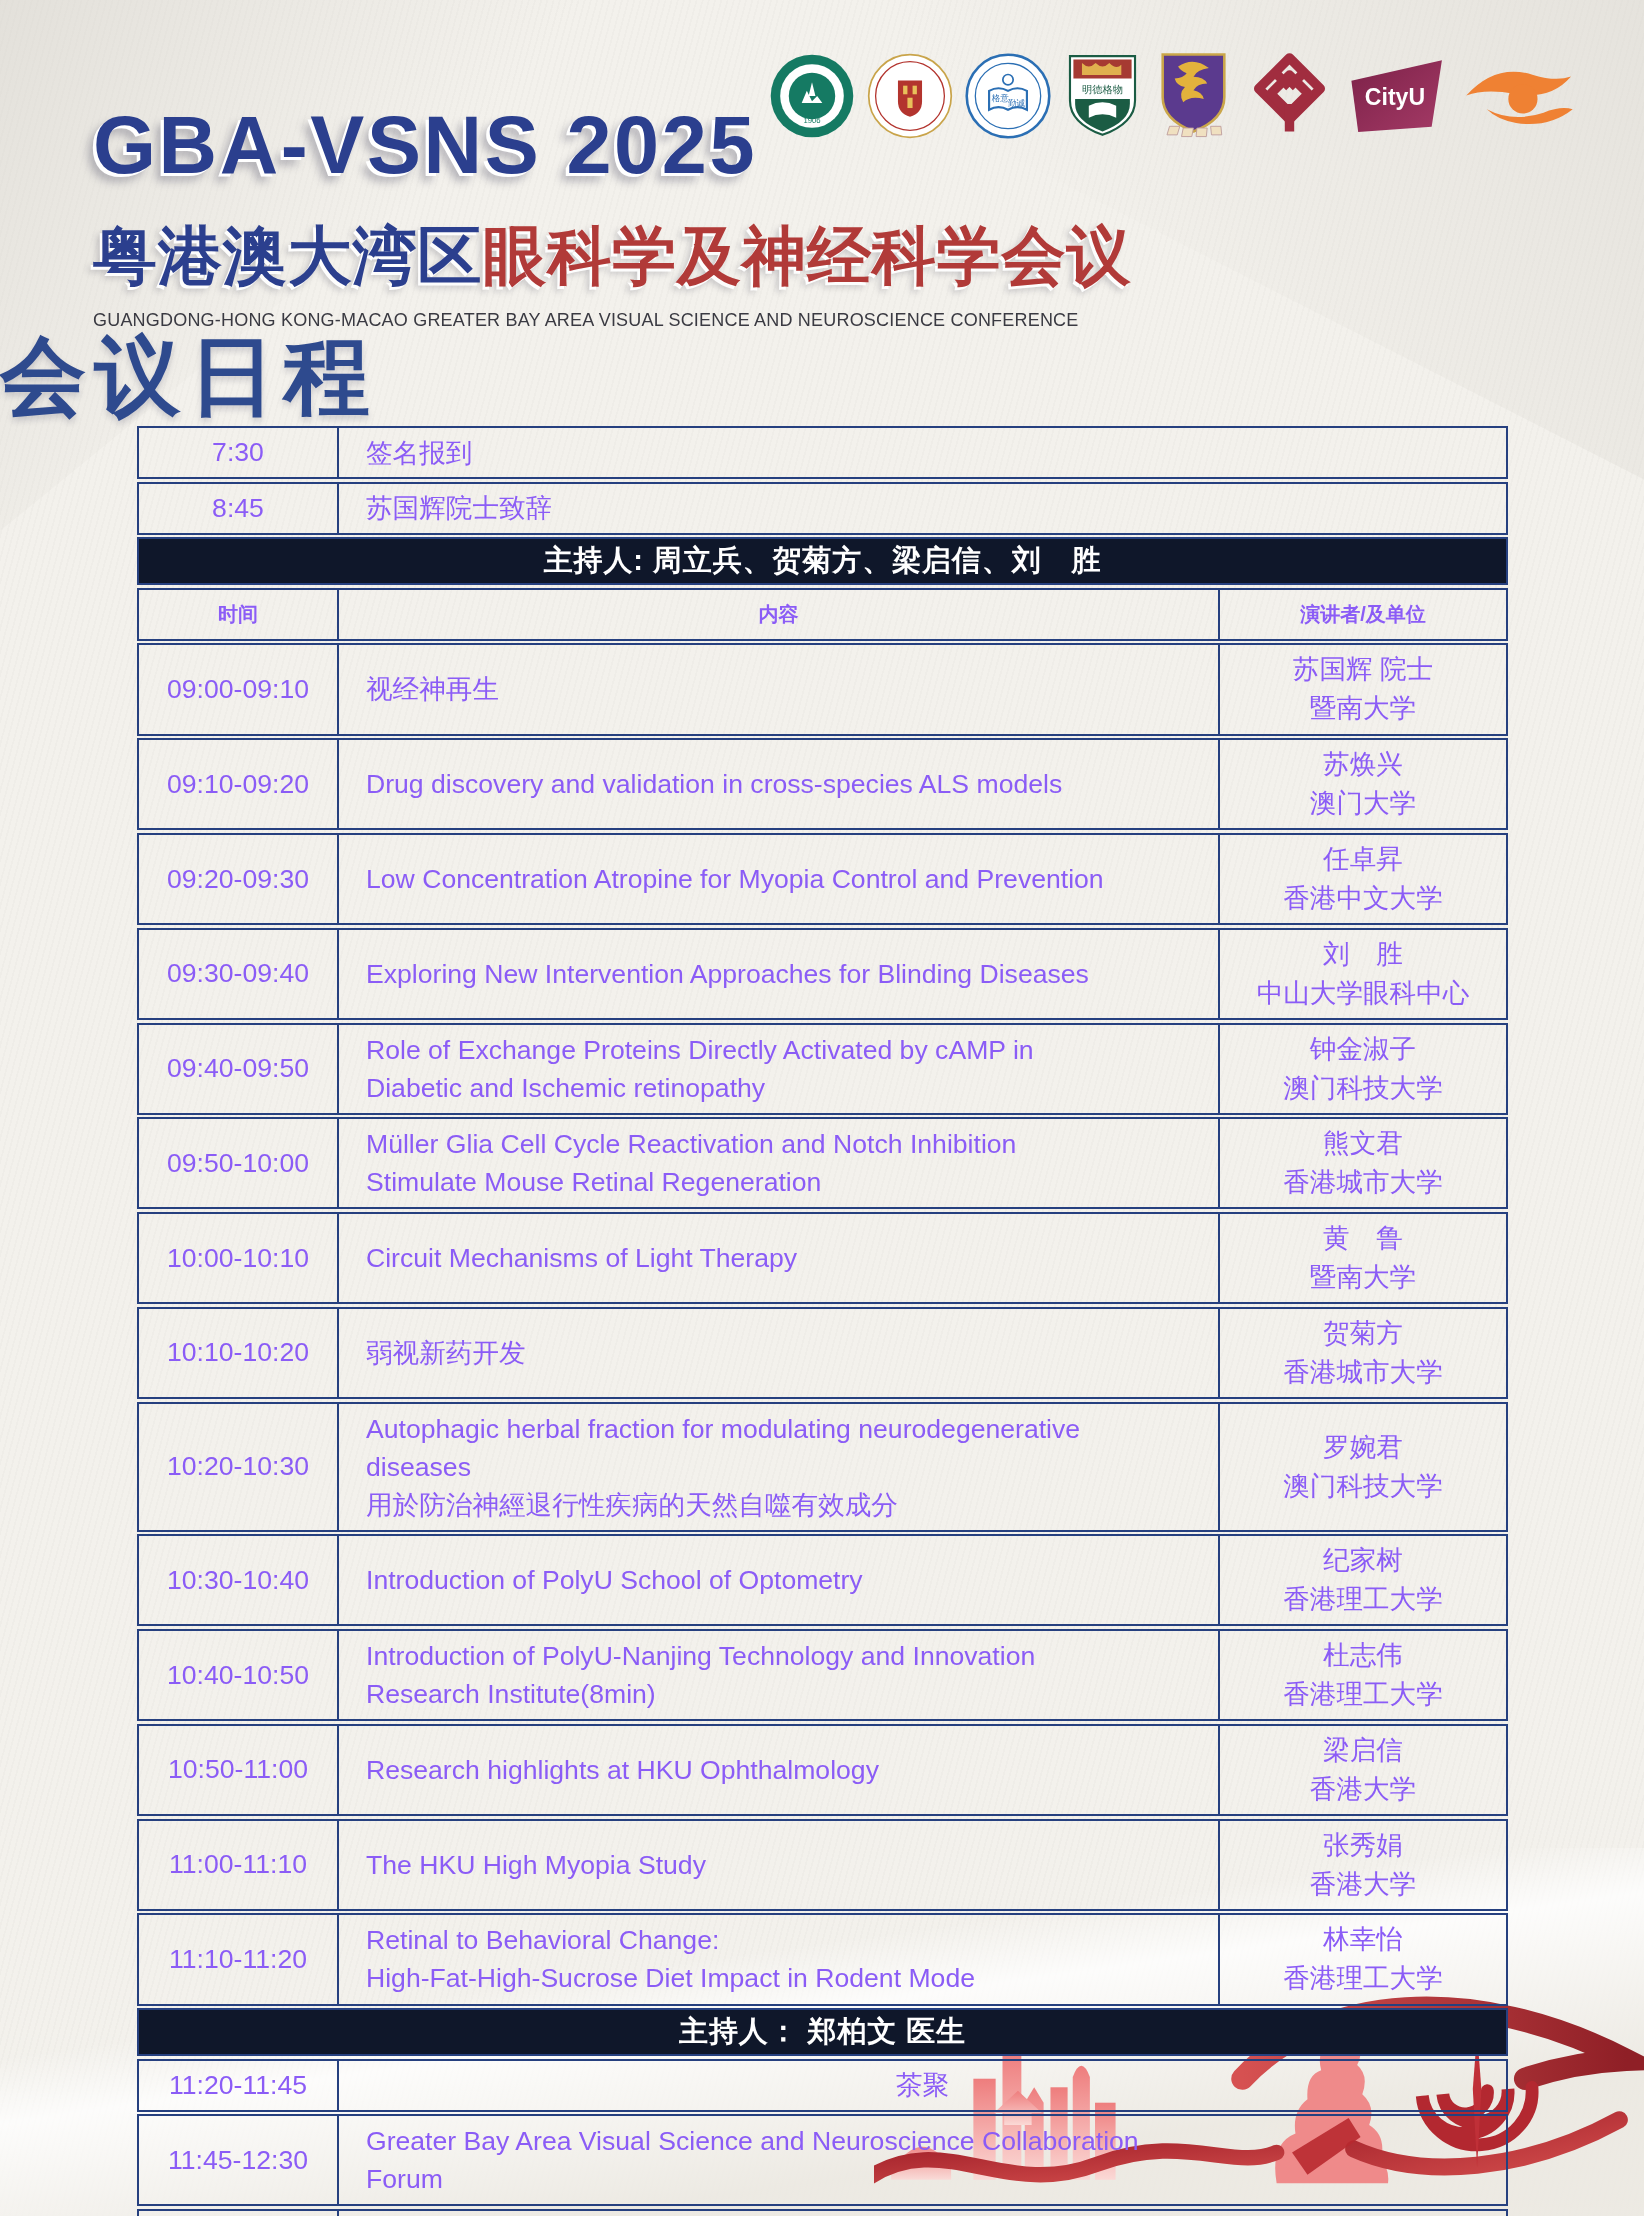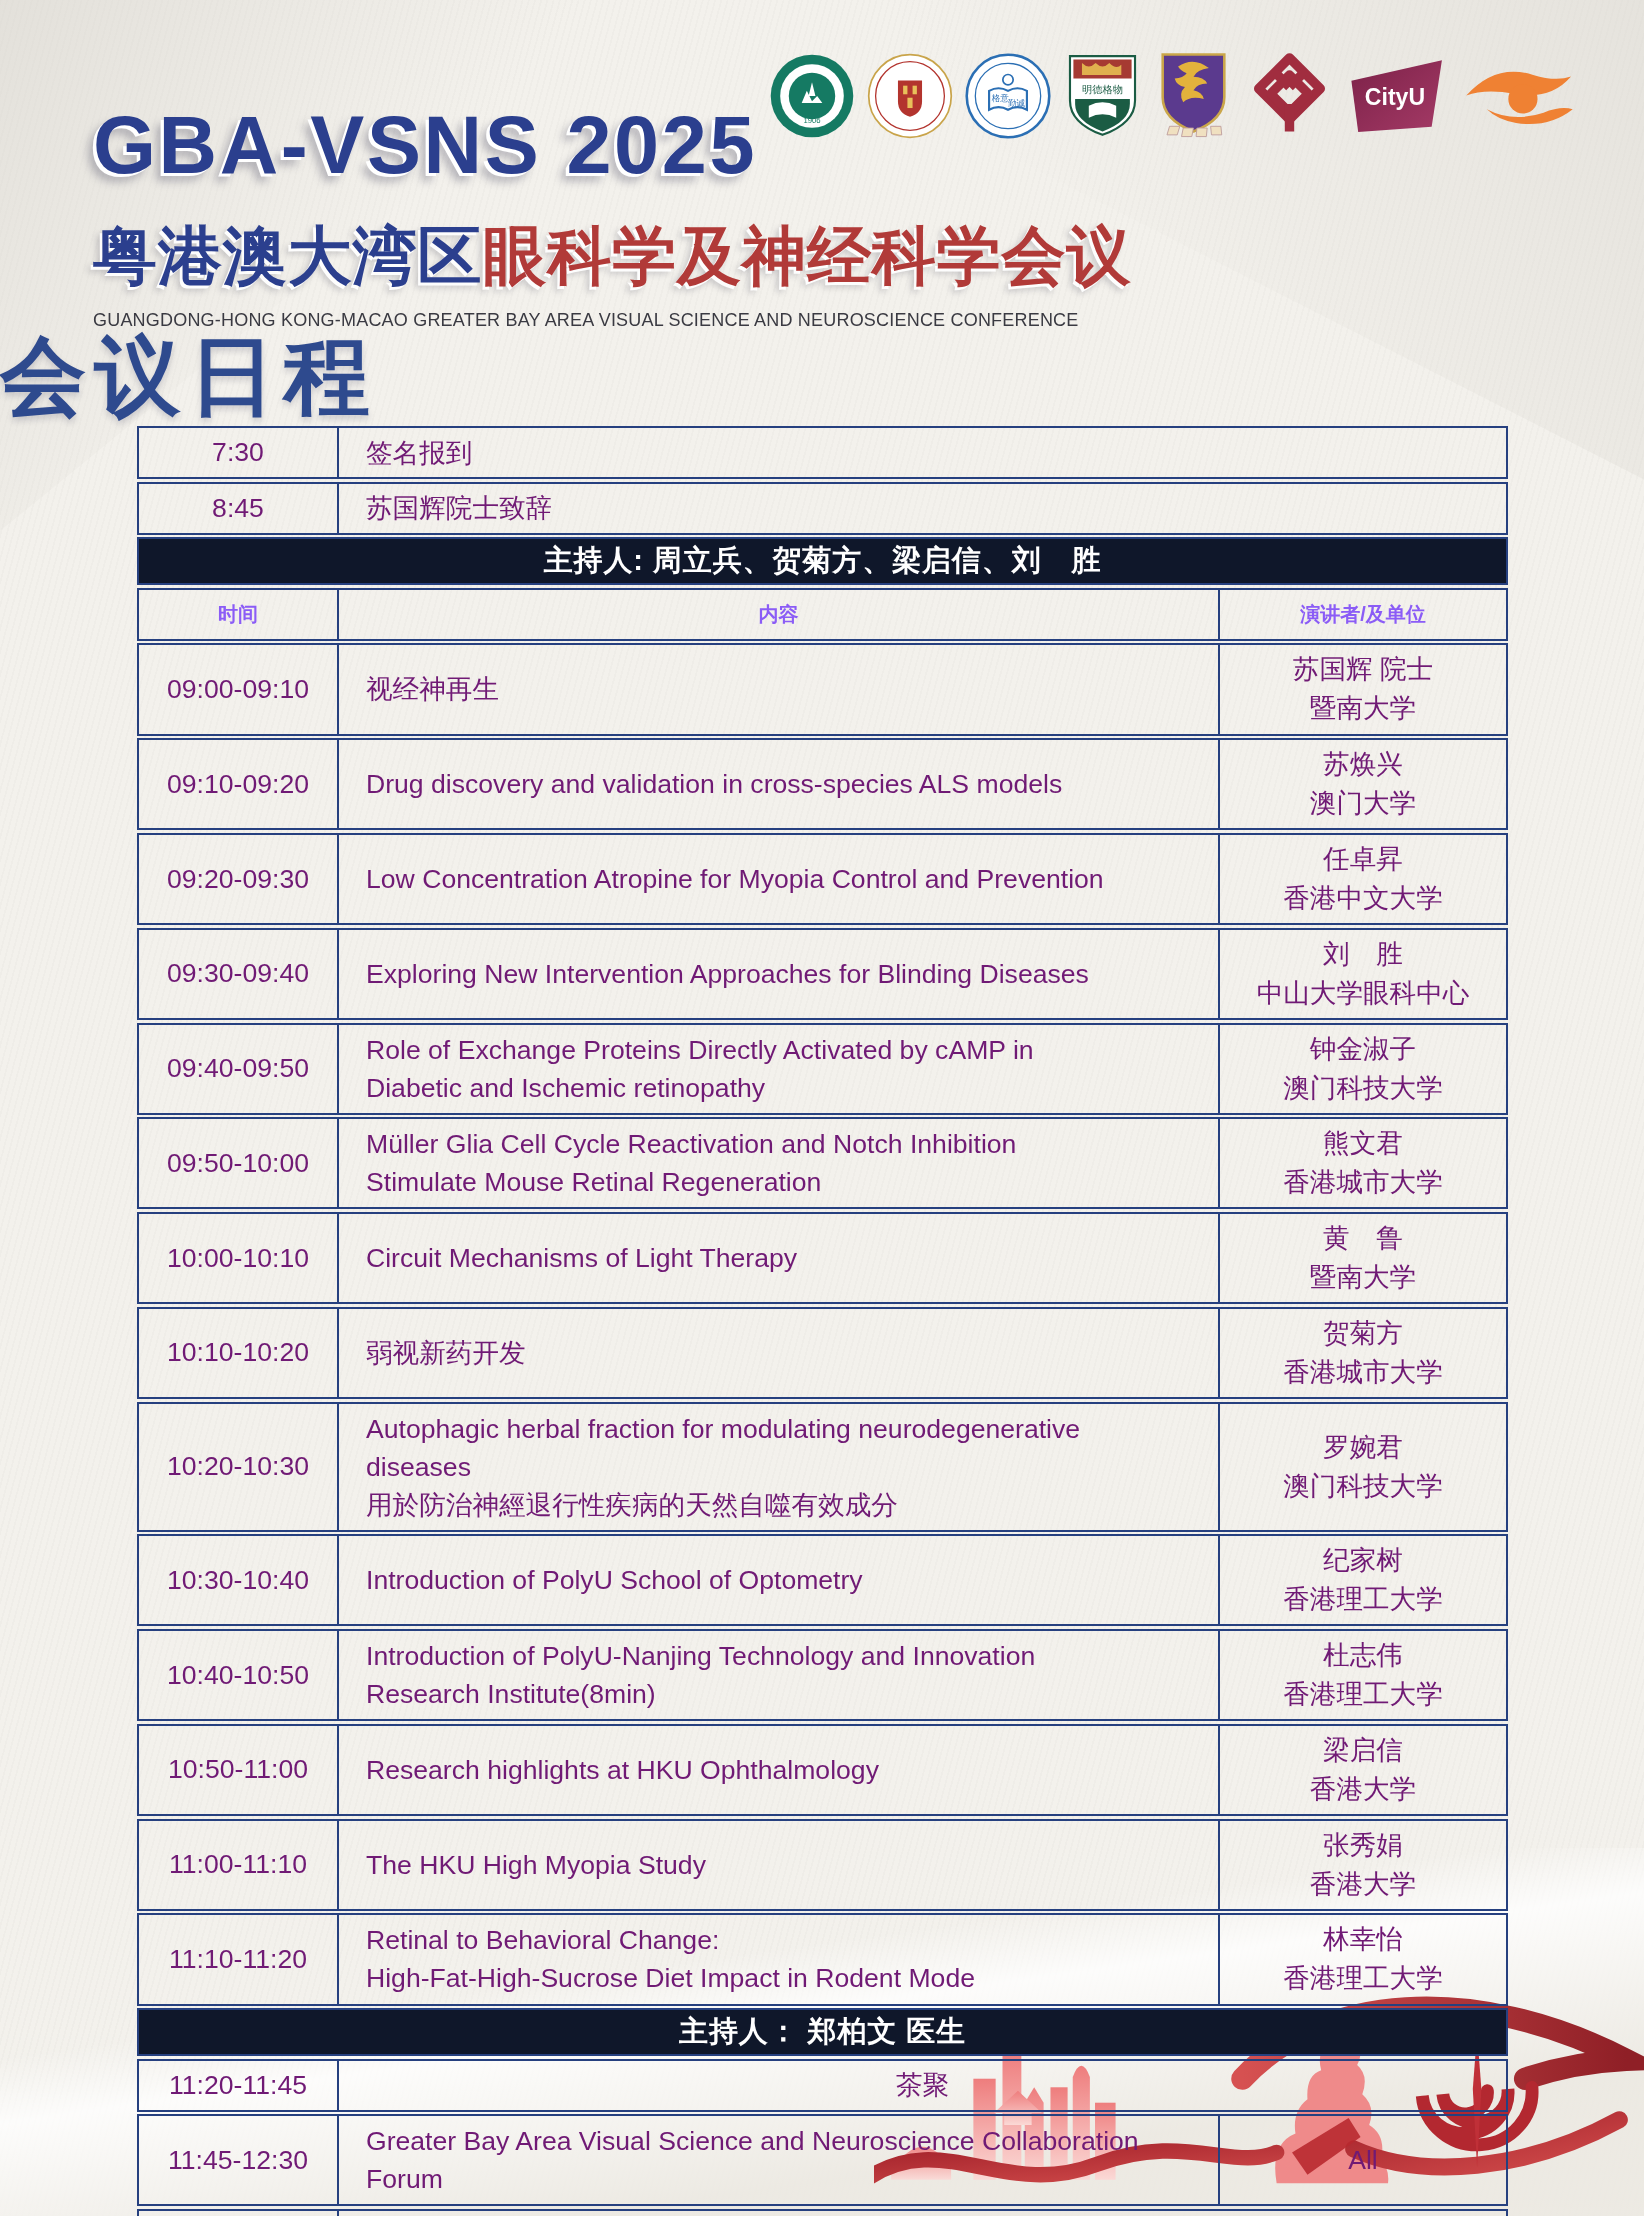--- a/index.html
+++ b/index.html
@@ -43,7 +43,7 @@
   .r-simple,.r-full,.r-header{height:53px;}
   .r-chair{height:48px;}
   .r-session{min-height:77px;}
-  .tcell{display:flex;flex-direction:column;justify-content:center;font-size:26.6px;color:#701a75;box-sizing:border-box;}
+  .tcell{display:flex;flex-direction:column;justify-content:center;font-size:26.6px;color:#8b5cf6;box-sizing:border-box;}
   .time-cell{width:200px;flex:0 0 auto;align-items:center;text-align:center;border-right:2.6px solid #26407f;}
   .content-cell{flex:1 1 auto;padding:6px 27px;align-items:flex-start;text-align:left;}
   .content-cell.center{align-items:center;text-align:center;}

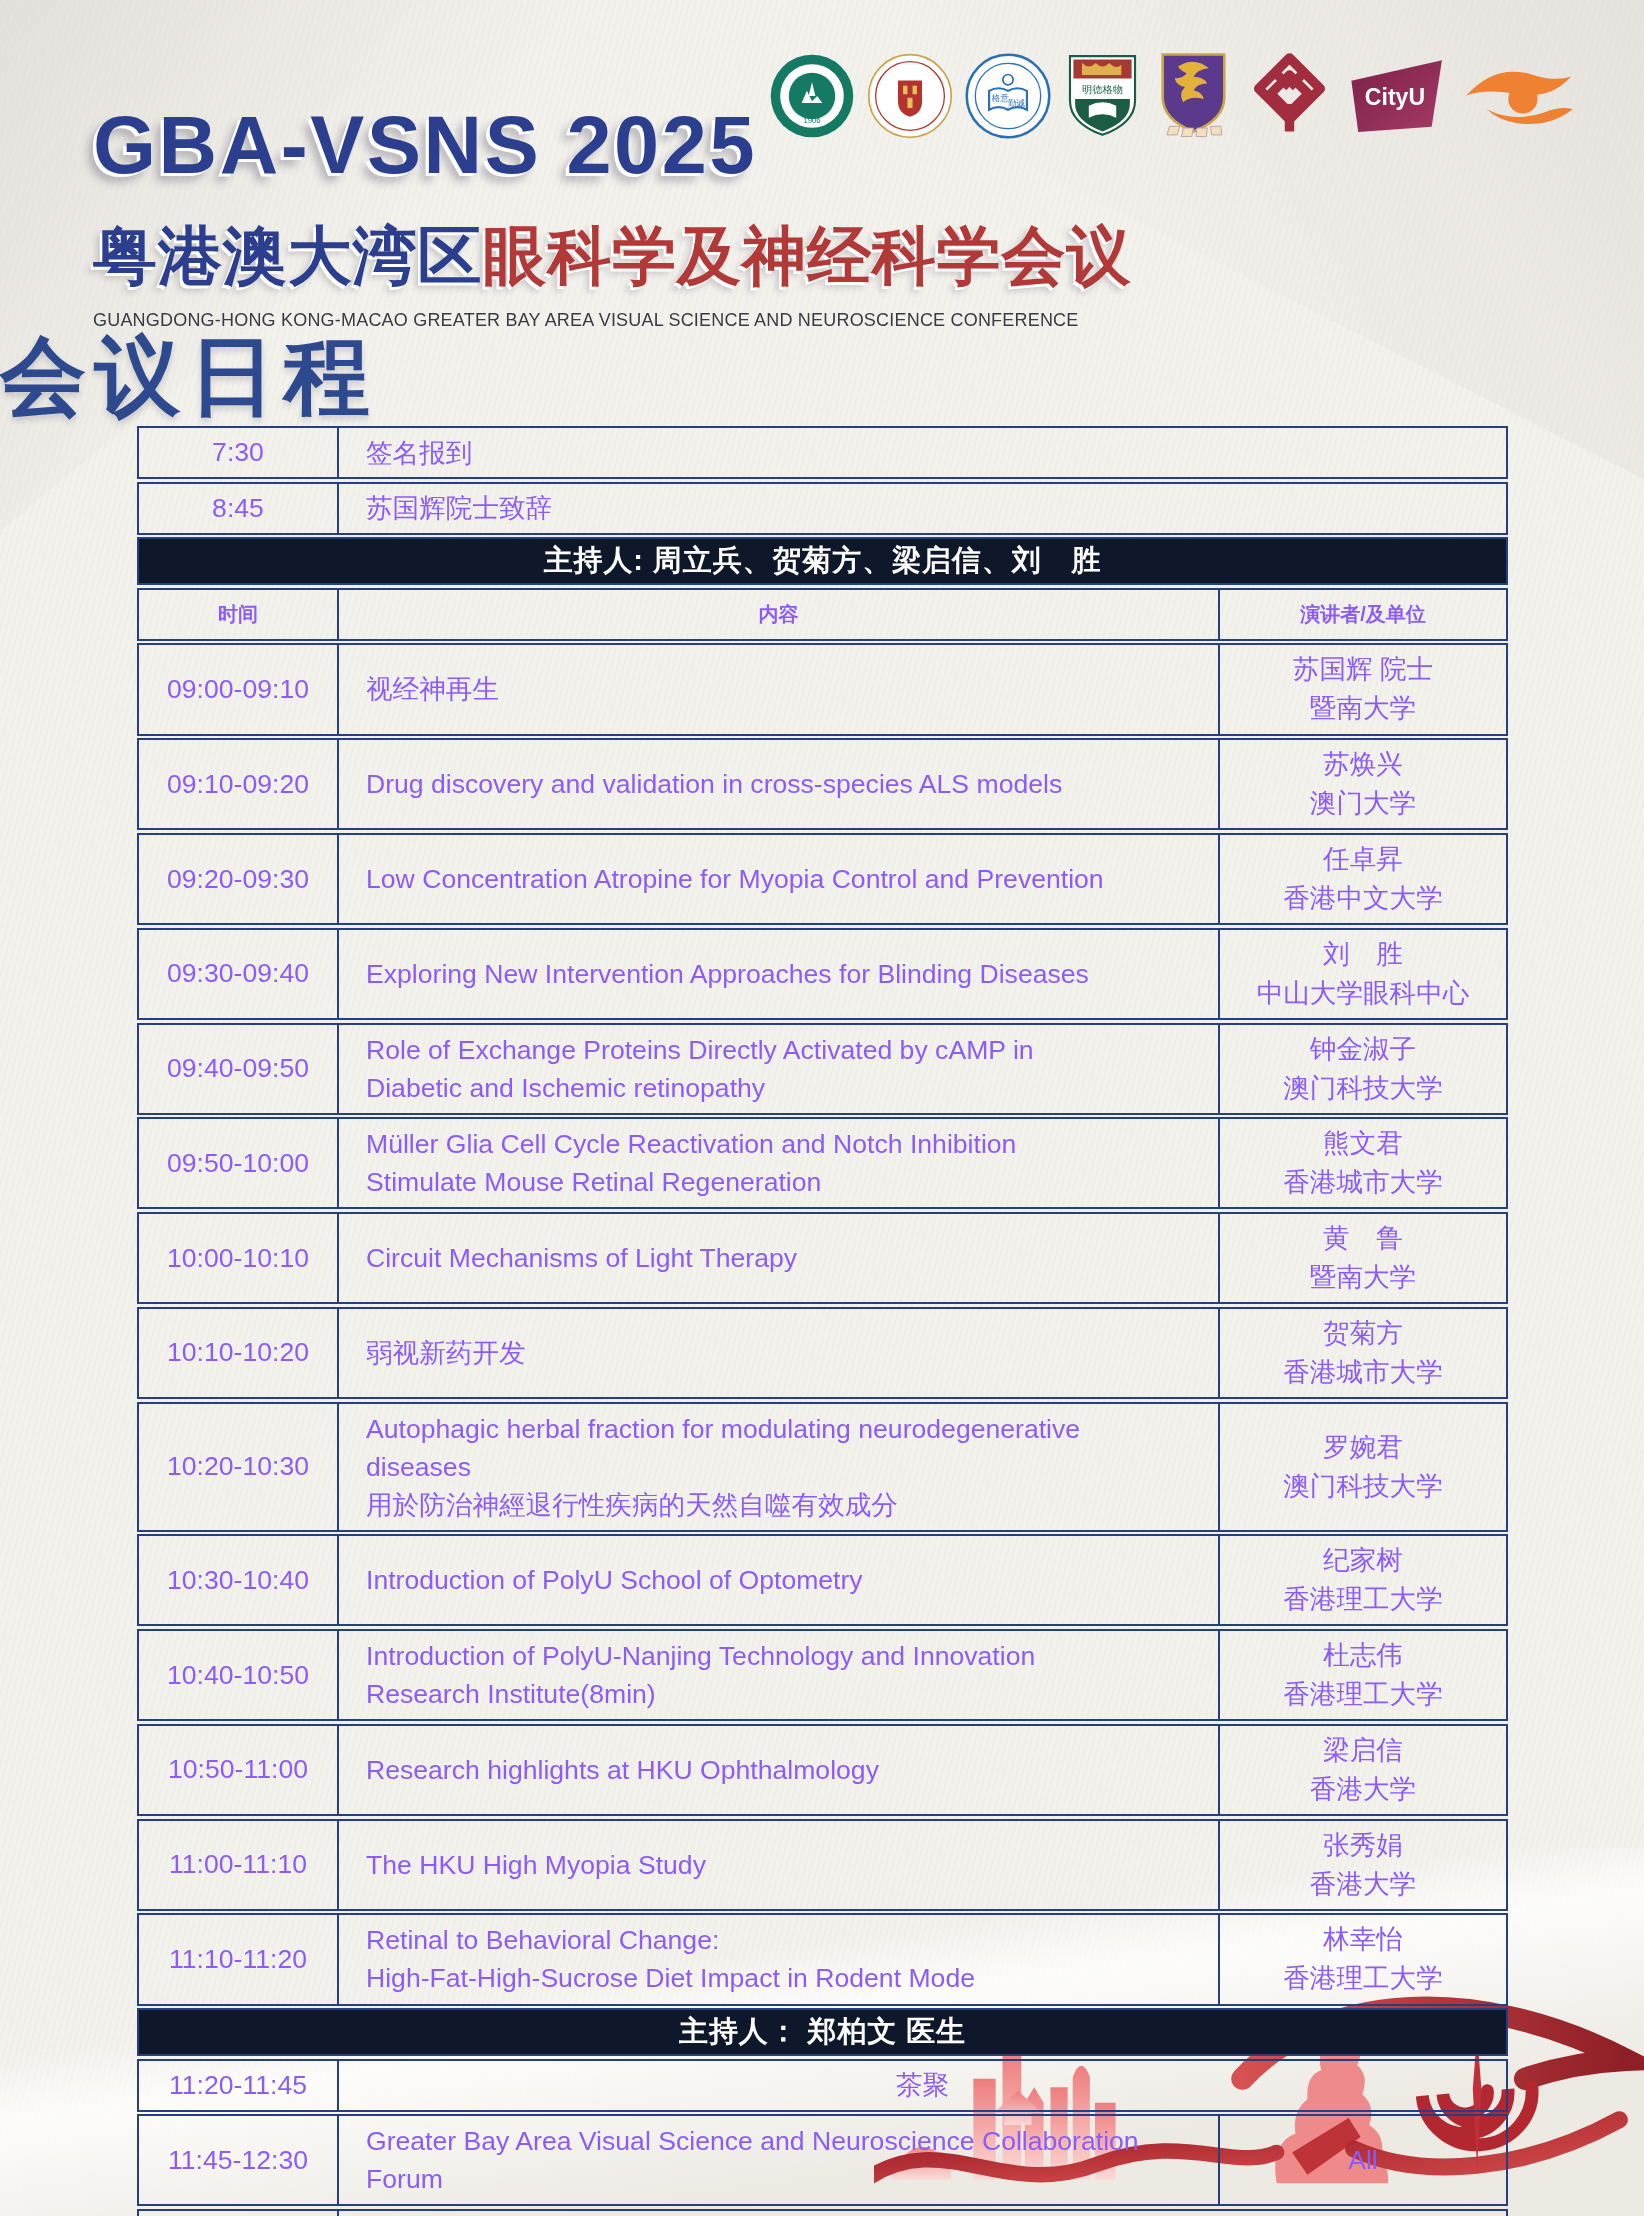--- a/index.html
+++ b/index.html
@@ -317,9 +317,6 @@
         <div class="line">Greater Bay Area Visual Science and Neuroscience Collaboration</div>
         <div class="line">Forum</div>
       </div>
-      <div class="tcell speaker-cell">
-        <div class="line">All</div>
-      </div>
     </div>
     <div class="trow r-full">
       <div class="tcell time-cell">12:30-14:00</div>

